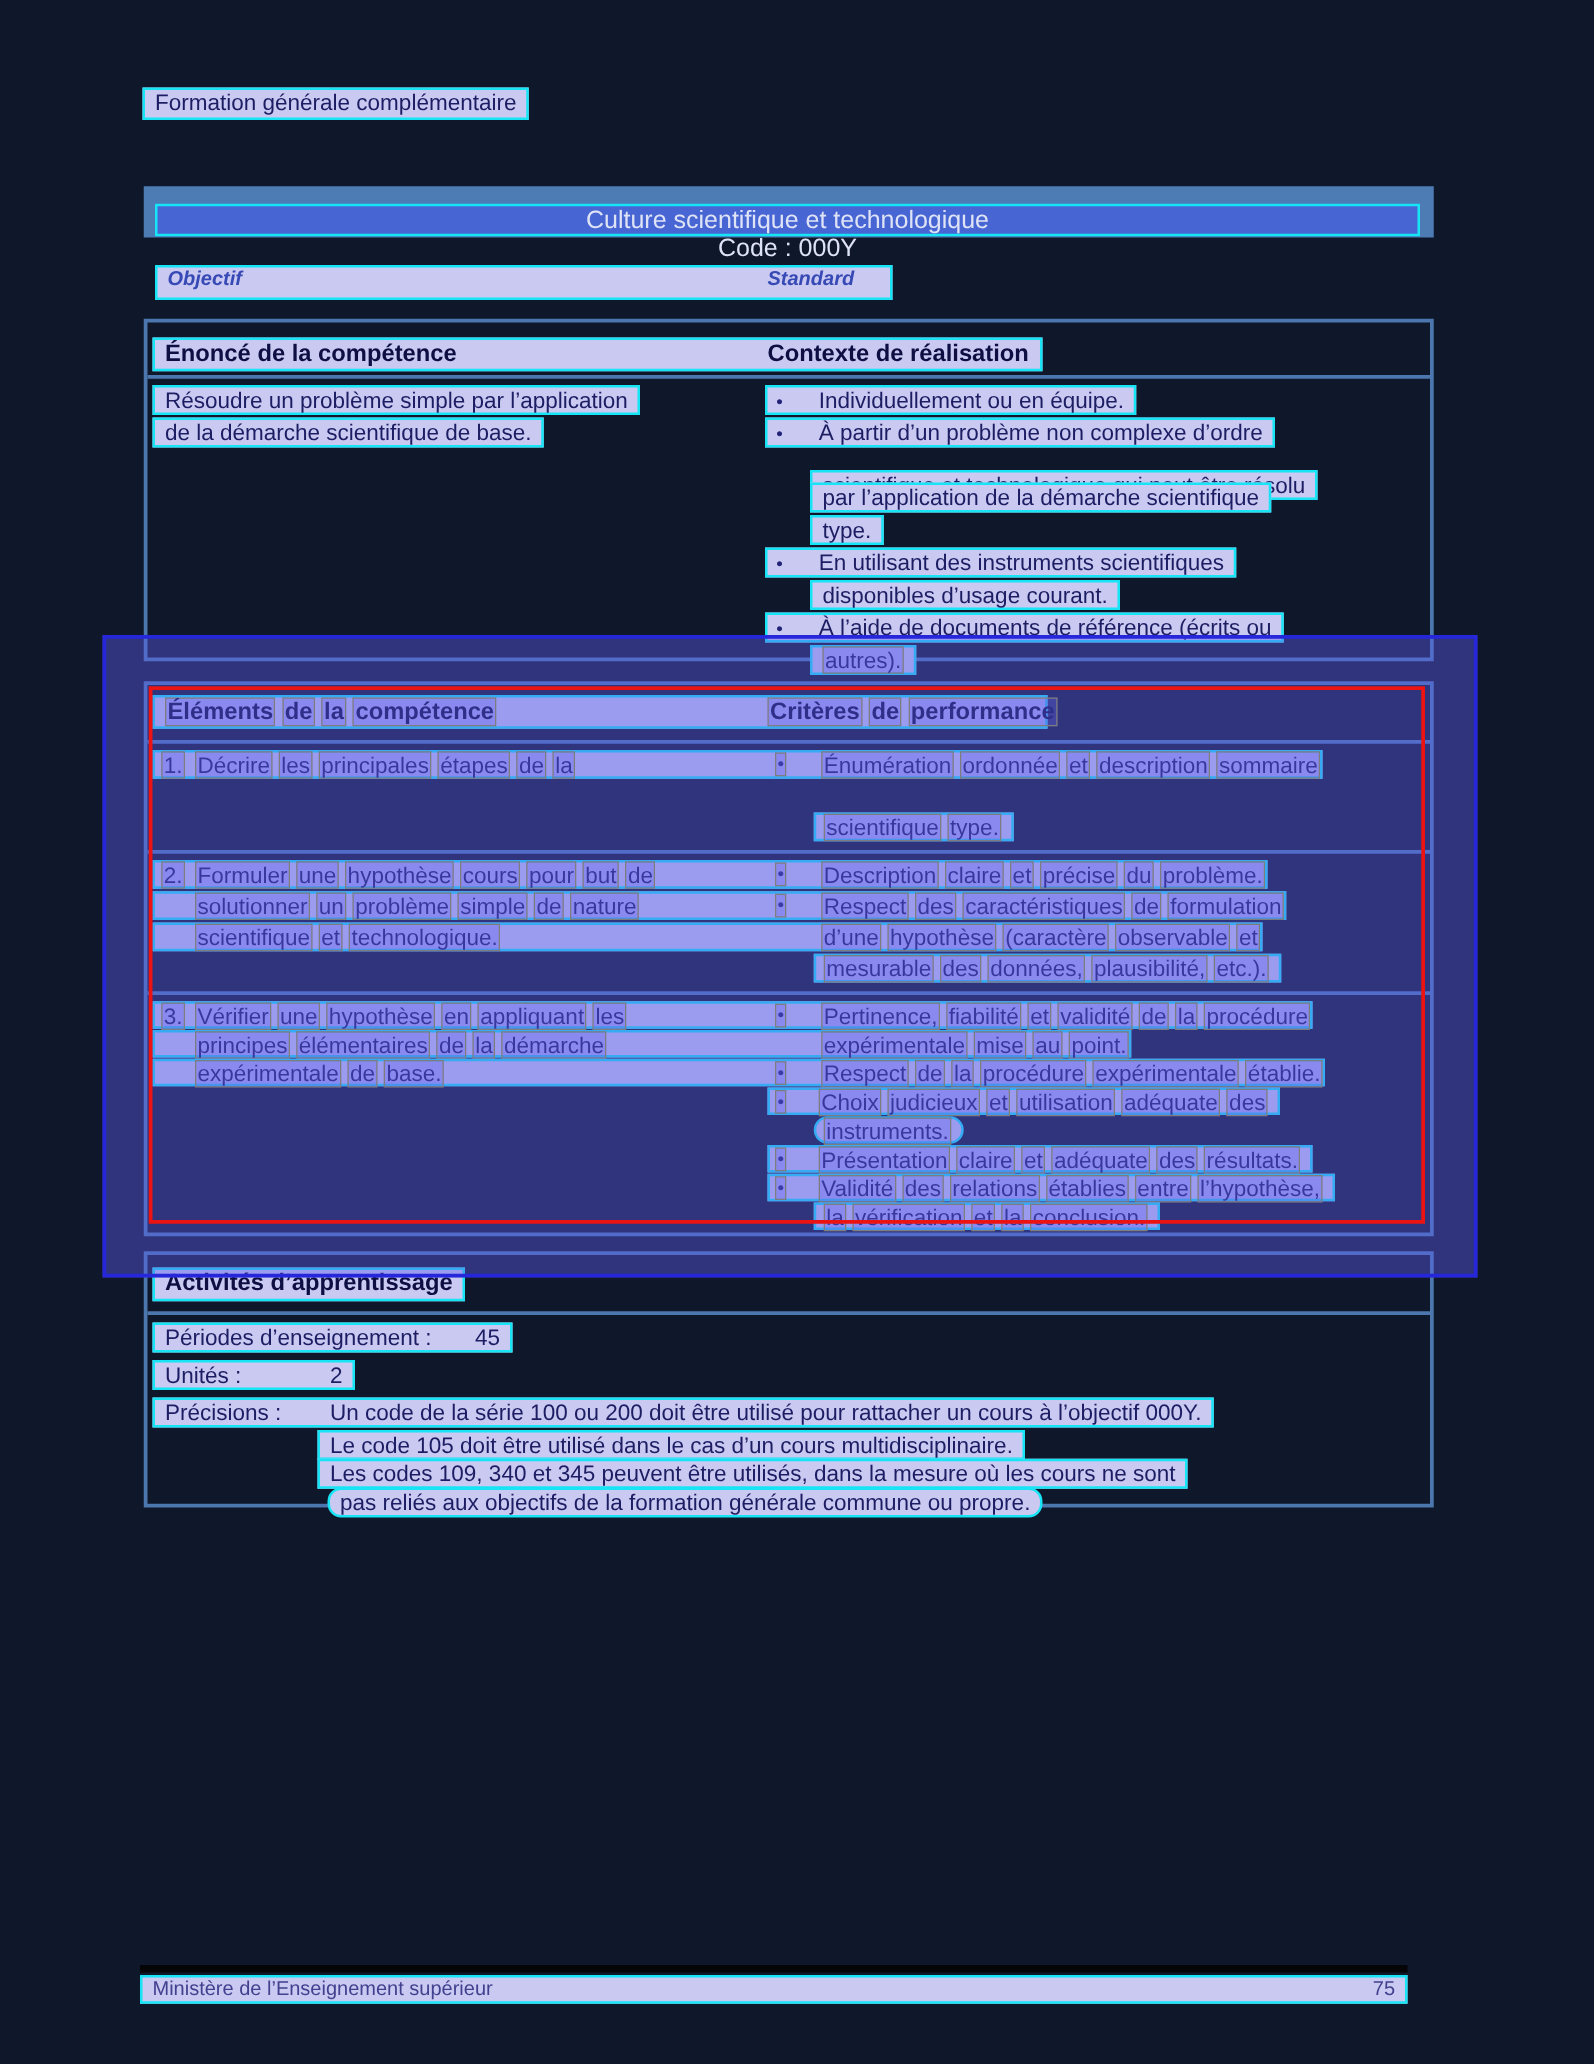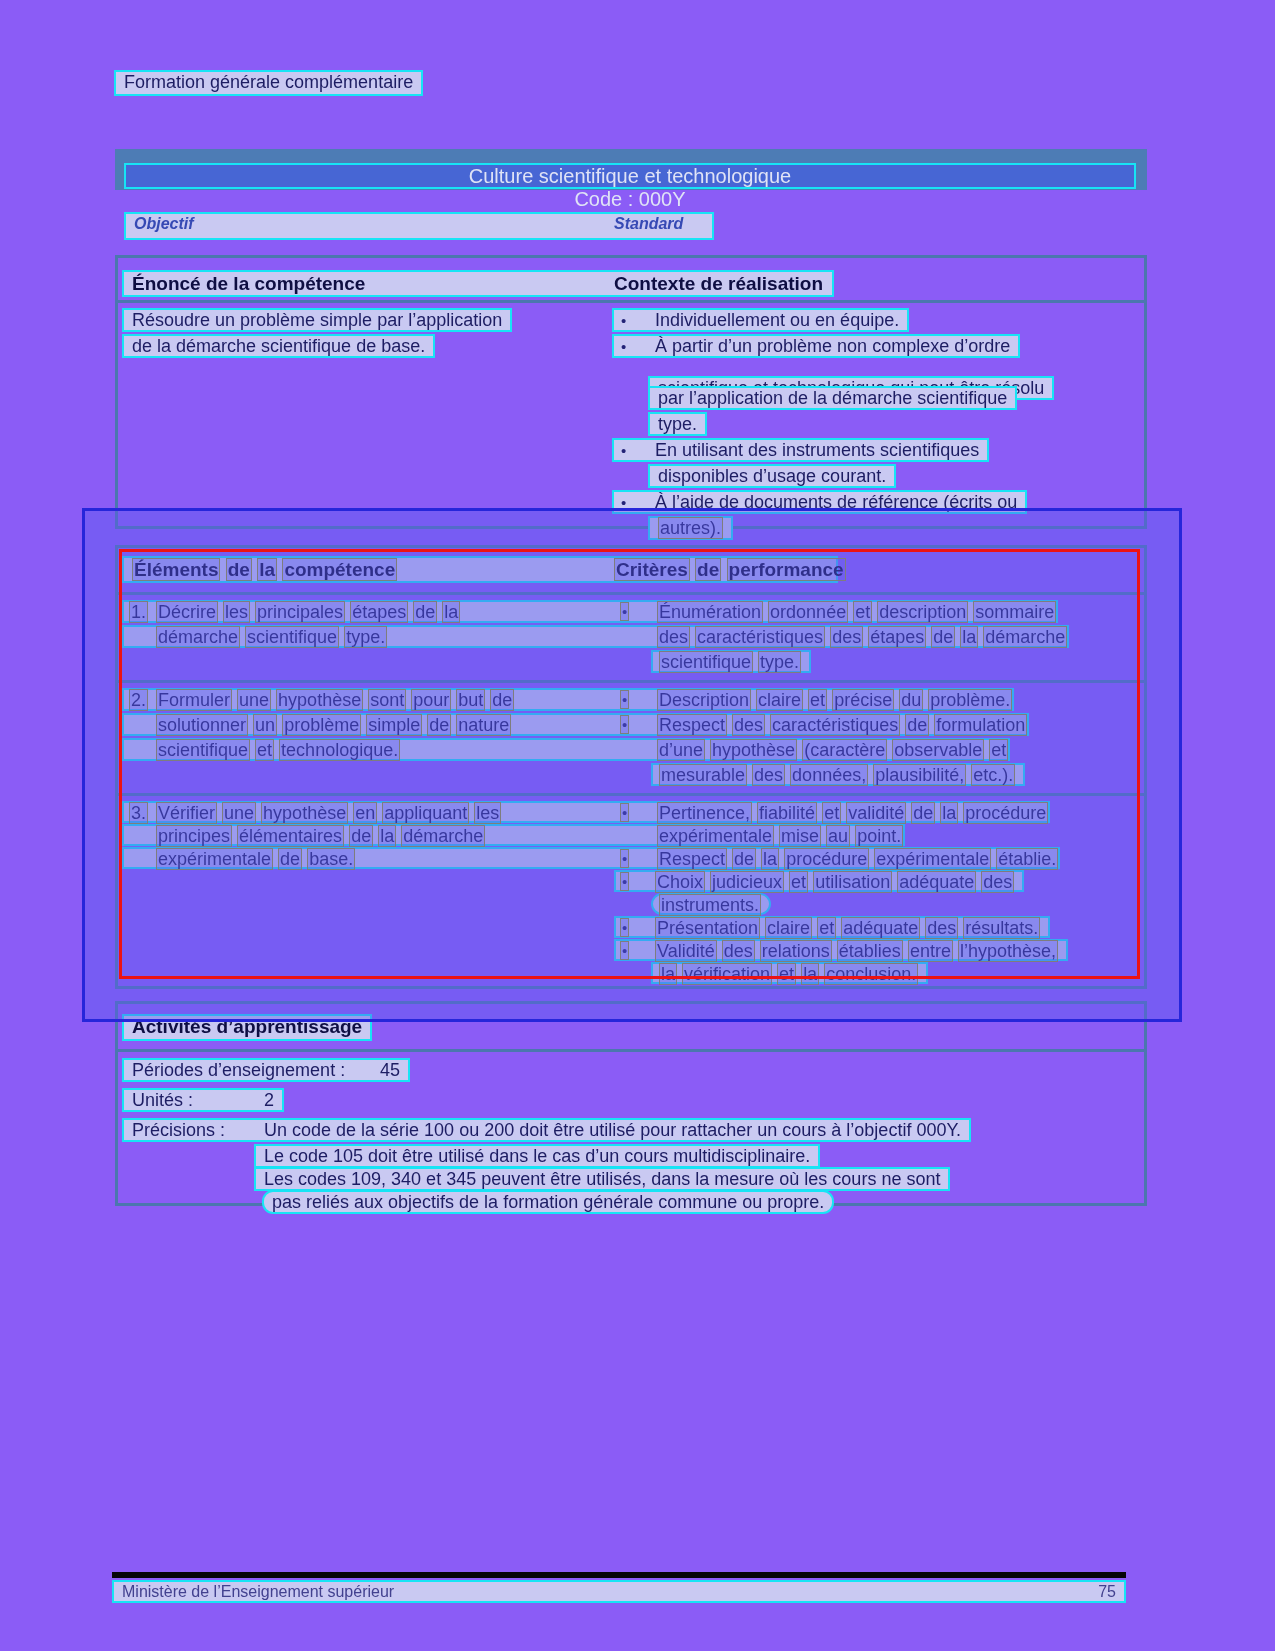--- a/index.html
+++ b/index.html
@@ -3,7 +3,7 @@
 <meta charset="utf-8">
 <style>
   html,body{margin:0;padding:0;background:#ffffff;}
-  #page{position:relative;width:1275px;height:1651px;background:#8b5cf6;
+  #page{position:relative;width:1275px;height:1651px;background:#0f172a;
         font-family:"Liberation Sans", sans-serif;color:#1d1d63;overflow:hidden;}
 
   

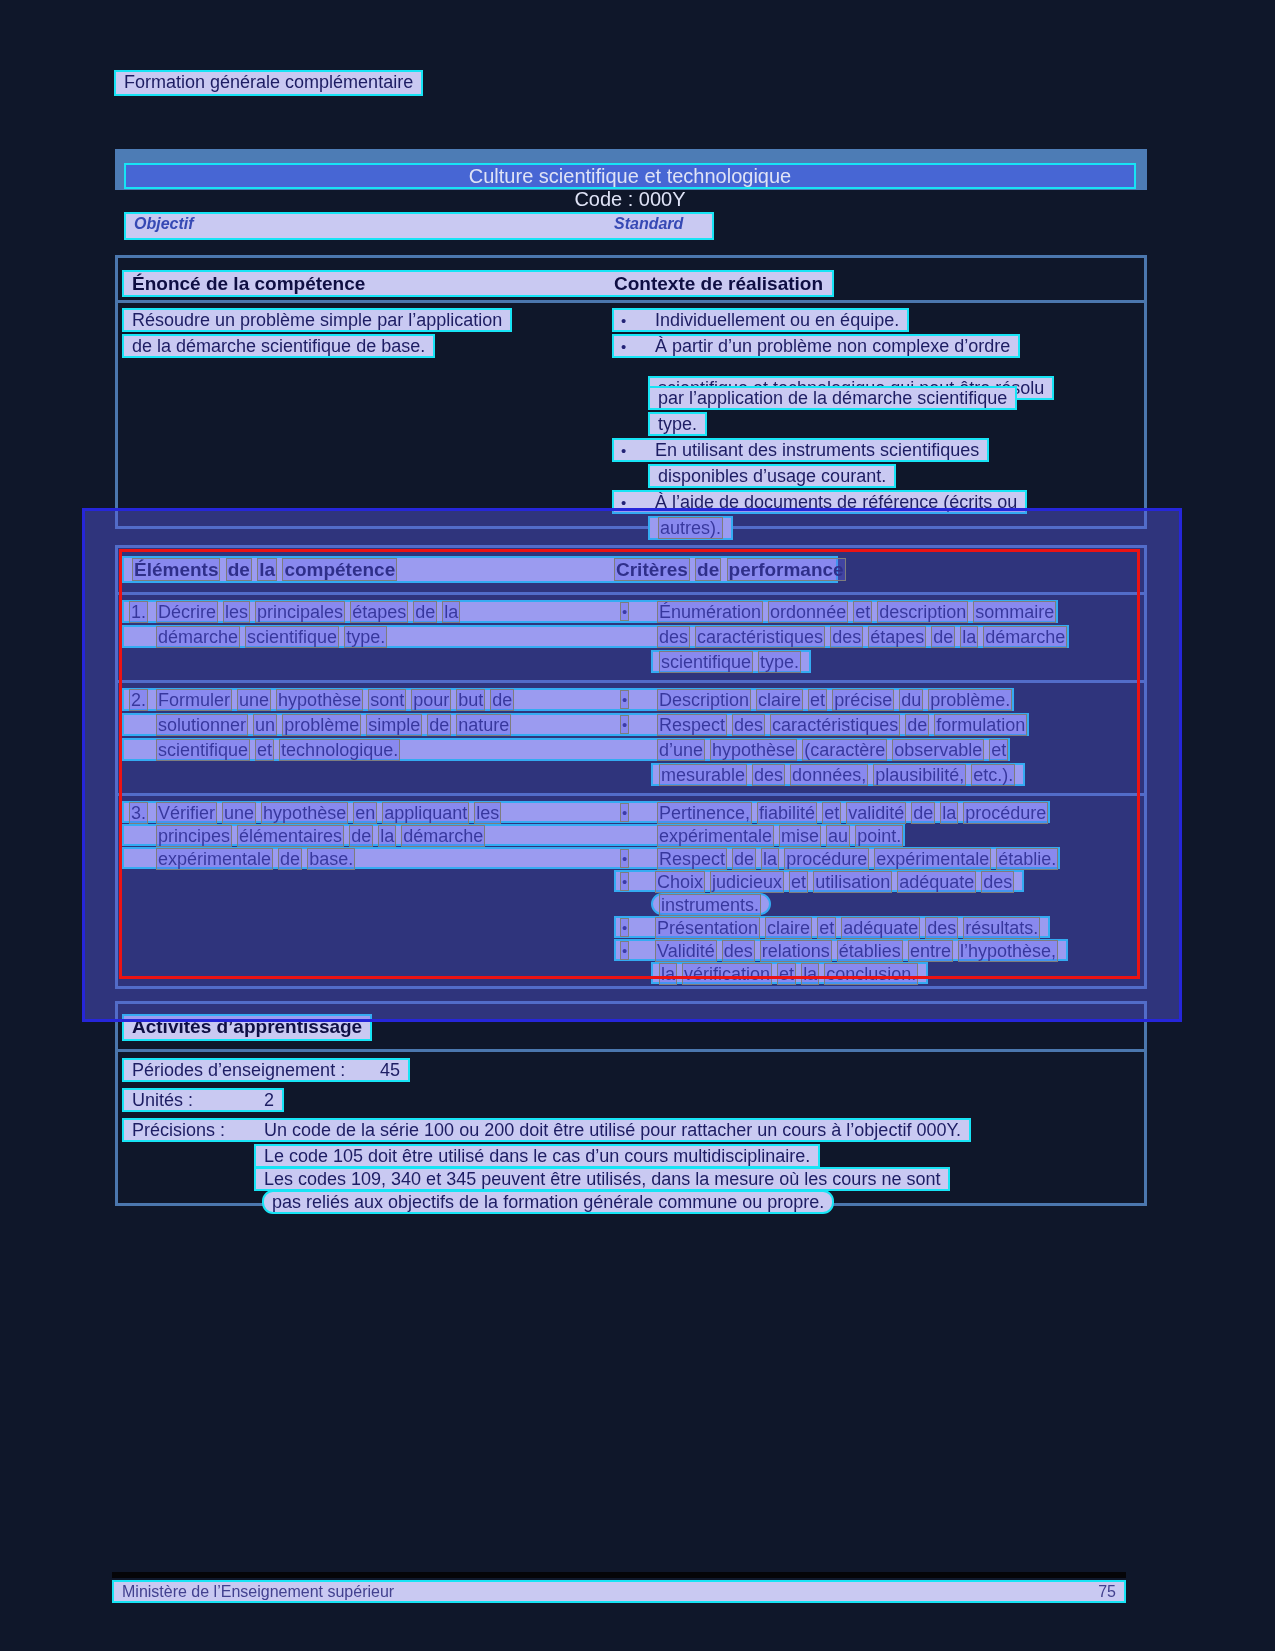--- a/index.html
+++ b/index.html
@@ -116,10 +116,6 @@
       <span class="t2bullet" style="left:496px;"><span class="wb">•</span></span>
       <span><span class="wb">Énumération</span> <span class="wb">ordonnée</span> <span class="wb">et</span> <span class="wb">description</span> <span class="wb">sommaire</span></span>
     </div>
-    <div class="t2line" style="left:4px;top:77px;padding-left:533px;">
-      <span class="t2left"><span class="wb">démarche</span> <span class="wb">scientifique</span> <span class="wb">type.</span></span>
-      <span><span class="wb">des</span> <span class="wb">caractéristiques</span> <span class="wb">des</span> <span class="wb">étapes</span> <span class="wb">de</span> <span class="wb">la</span> <span class="wb">démarche</span></span>
-    </div>
     <div class="t2line" style="left:533px;top:102px;padding-left:6px;padding-right:8px;">
       <span><span class="wb">scientifique</span> <span class="wb">type.</span></span>
     </div>

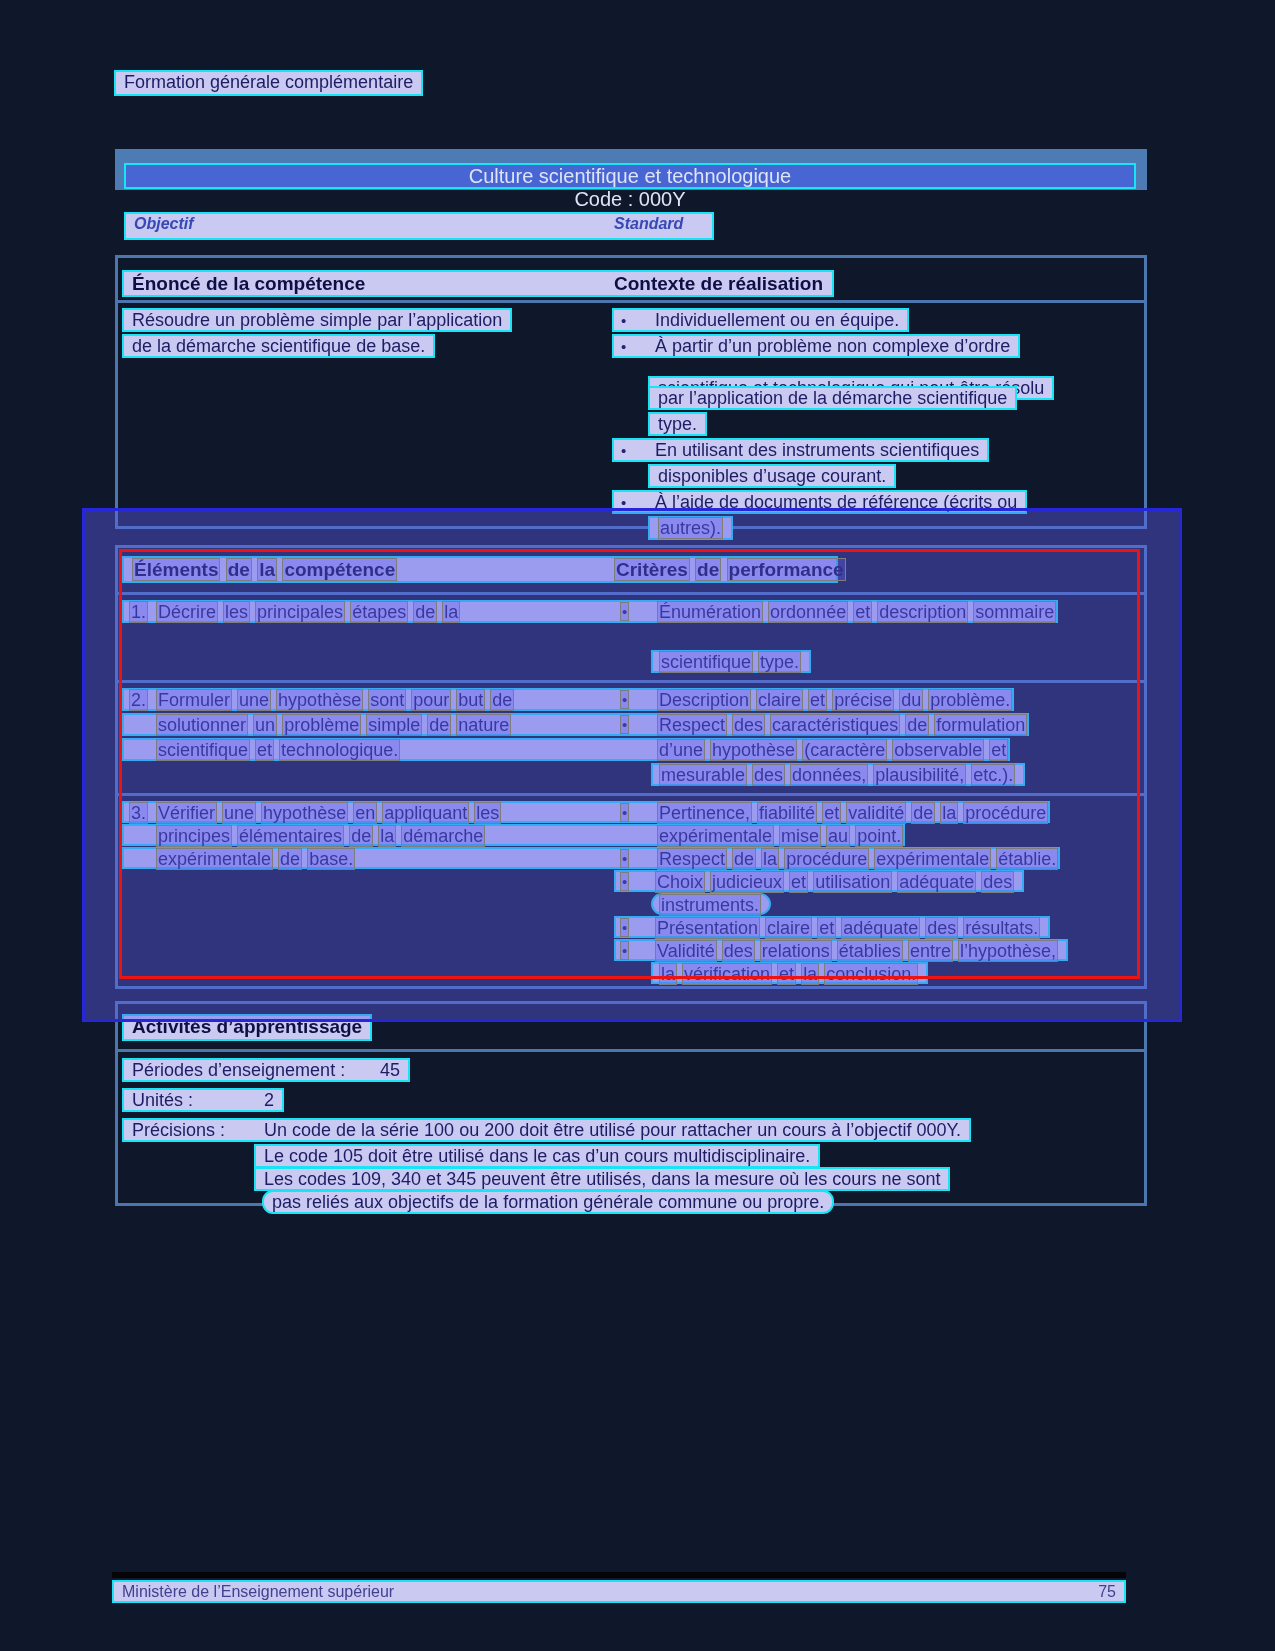--- a/index.html
+++ b/index.html
@@ -123,7 +123,7 @@
 
     <div class="t2line" style="left:4px;top:140px;padding-left:533px;">
       <span class="t2num"><span class="wb">2.</span></span>
-      <span class="t2left"><span class="wb">Formuler</span> <span class="wb">une</span> <span class="wb">hypothèse</span> <span class="wb">sont</span> <span class="wb">pour</span> <span class="wb">but</span> <span class="wb">de</span></span>
+      <span class="t2left"><span class="wb">Formuler</span> <span class="wb">une</span> <span class="wb">hypothèse</span> <span class="wb">cours</span> <span class="wb">pour</span> <span class="wb">but</span> <span class="wb">de</span></span>
       <span class="t2bullet" style="left:496px;"><span class="wb">•</span></span>
       <span><span class="wb">Description</span> <span class="wb">claire</span> <span class="wb">et</span> <span class="wb">précise</span> <span class="wb">du</span> <span class="wb">problème.</span></span>
     </div>

